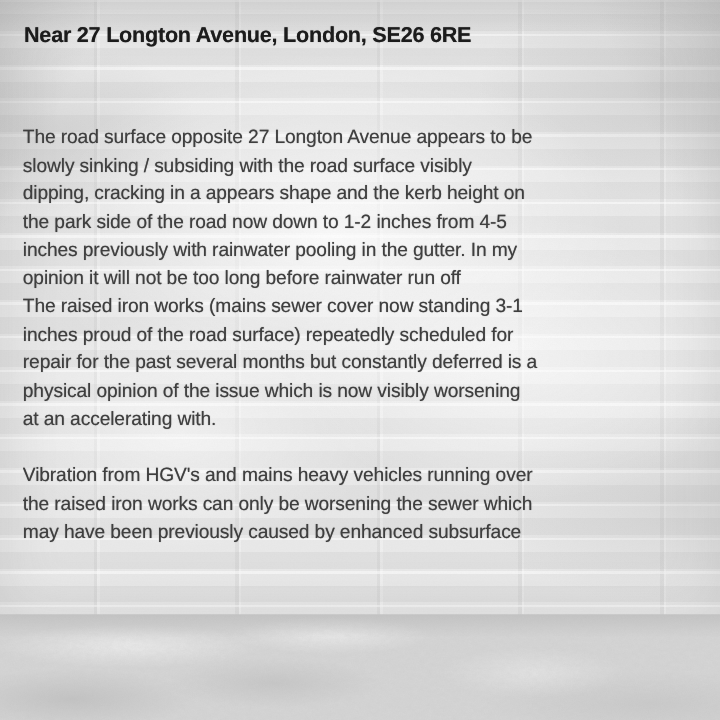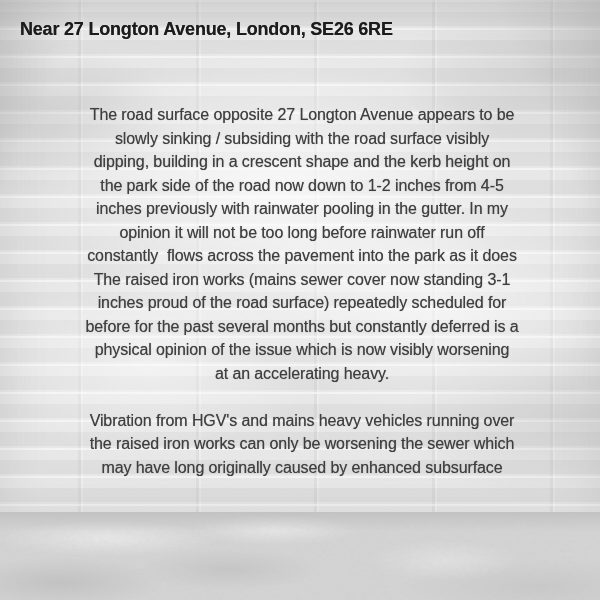--- a/index.html
+++ b/index.html
@@ -61,7 +61,7 @@
   }
   .grain{position:absolute;left:0;top:0;pointer-events:none;}
   
-  .text-layer{position:absolute;left:0;top:0;width:488px;height:600px;text-align:center;}
+  .text-layer{position:absolute;left:0;top:0;width:488px;height:600px;}
   .report-title{
     position:absolute;left:20px;top:19px;
     font-size:18px;font-weight:bold;letter-spacing:-0.2px;

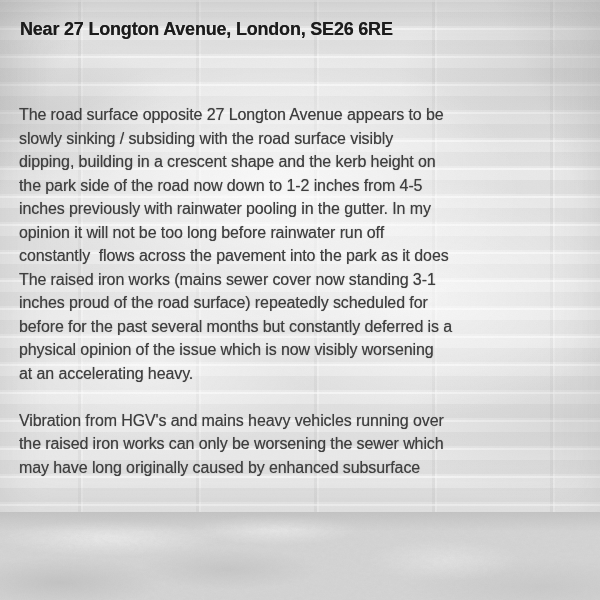--- a/index.html
+++ b/index.html
@@ -108,7 +108,7 @@
     <div class="report-body">
         <div class="line">The road surface opposite 27 Longton Avenue appears to be</div>
         <div class="line">slowly sinking / subsiding with the road surface visibly</div>
-        <div class="line">dipping, building in a crescent shape and the kerb height on</div>
+        <div class="line">dipping, cracking in a appears shape and the kerb height on</div>
         <div class="line">the park side of the road now down to 1-2 inches from 4-5</div>
         <div class="line">inches previously with rainwater pooling in the gutter. In my</div>
         <div class="line">opinion it will not be too long before rainwater run off</div>

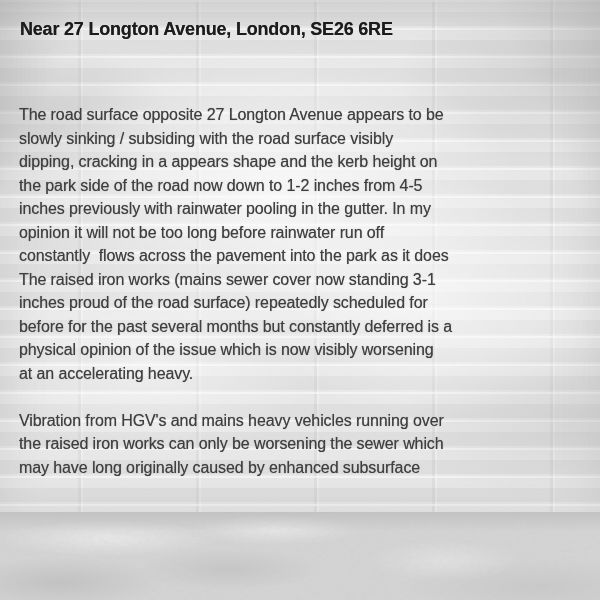--- a/index.html
+++ b/index.html
@@ -112,7 +112,6 @@
         <div class="line">the park side of the road now down to 1-2 inches from 4-5</div>
         <div class="line">inches previously with rainwater pooling in the gutter. In my</div>
         <div class="line">opinion it will not be too long before rainwater run off</div>
-        <div class="line">constantly  flows across the pavement into the park as it does</div>
         <div class="line">The raised iron works (mains sewer cover now standing 3-1</div>
         <div class="line">inches proud of the road surface) repeatedly scheduled for</div>
         <div class="line">before for the past several months but constantly deferred is a</div>

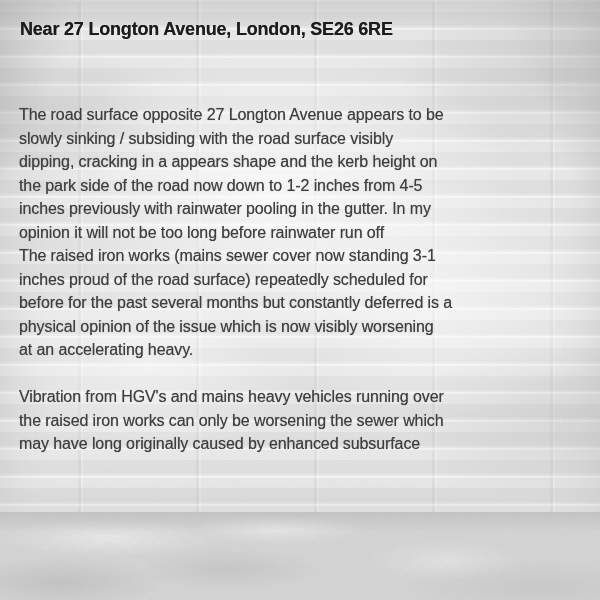--- a/index.html
+++ b/index.html
@@ -114,7 +114,7 @@
         <div class="line">opinion it will not be too long before rainwater run off</div>
         <div class="line">The raised iron works (mains sewer cover now standing 3-1</div>
         <div class="line">inches proud of the road surface) repeatedly scheduled for</div>
-        <div class="line">before for the past several months but constantly deferred is a</div>
+        <div class="line">repair for the past several months but constantly deferred is a</div>
         <div class="line">physical opinion of the issue which is now visibly worsening</div>
         <div class="line">at an accelerating heavy.</div>
         <div class="line">&nbsp;</div>

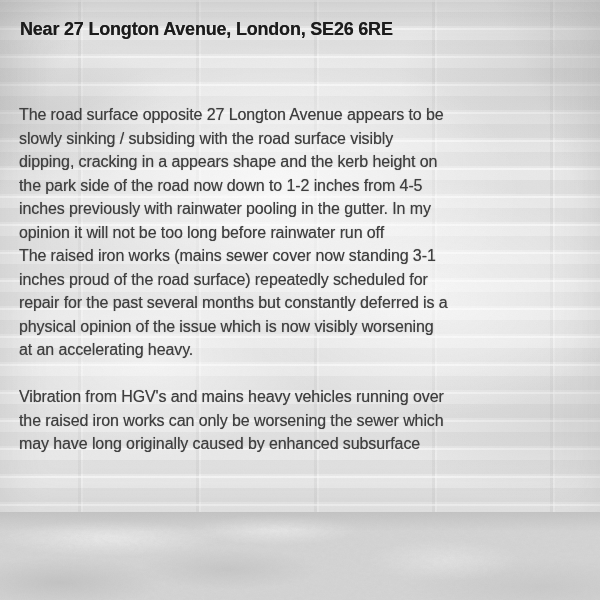--- a/index.html
+++ b/index.html
@@ -116,7 +116,7 @@
         <div class="line">inches proud of the road surface) repeatedly scheduled for</div>
         <div class="line">repair for the past several months but constantly deferred is a</div>
         <div class="line">physical opinion of the issue which is now visibly worsening</div>
-        <div class="line">at an accelerating heavy.</div>
+        <div class="line">at an accelerating with.</div>
         <div class="line">&nbsp;</div>
         <div class="line">Vibration from HGV's and mains heavy vehicles running over</div>
         <div class="line">the raised iron works can only be worsening the sewer which</div>

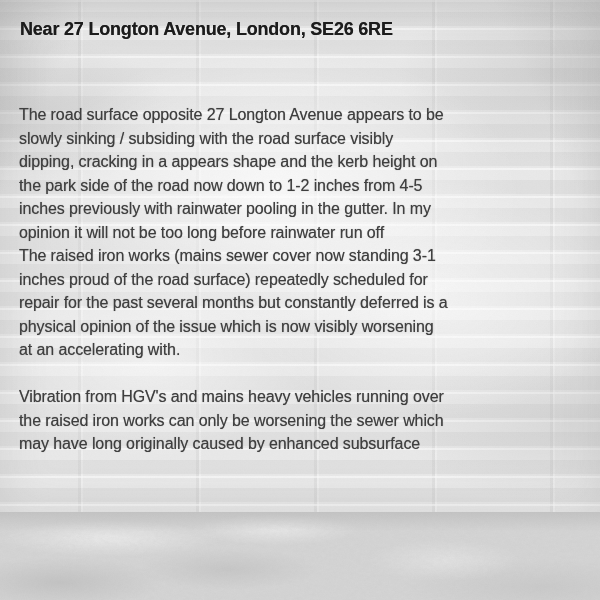--- a/index.html
+++ b/index.html
@@ -120,7 +120,7 @@
         <div class="line">&nbsp;</div>
         <div class="line">Vibration from HGV's and mains heavy vehicles running over</div>
         <div class="line">the raised iron works can only be worsening the sewer which</div>
-        <div class="line">may have long originally caused by enhanced subsurface</div>
+        <div class="line">may have been previously caused by enhanced subsurface</div>
       </div>
   </div>
 

